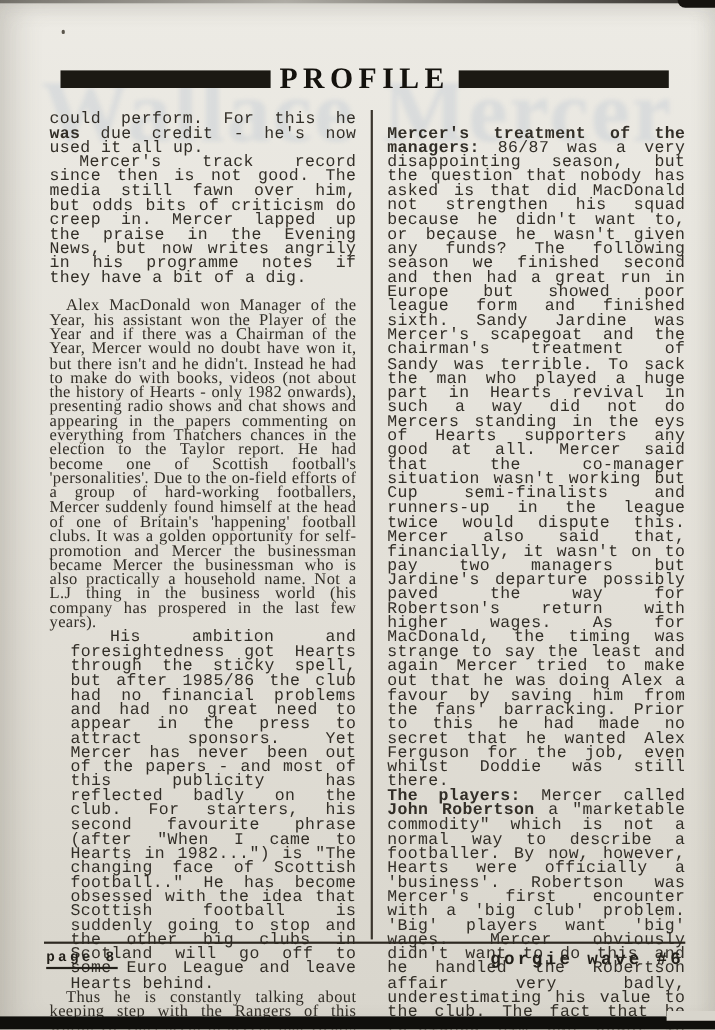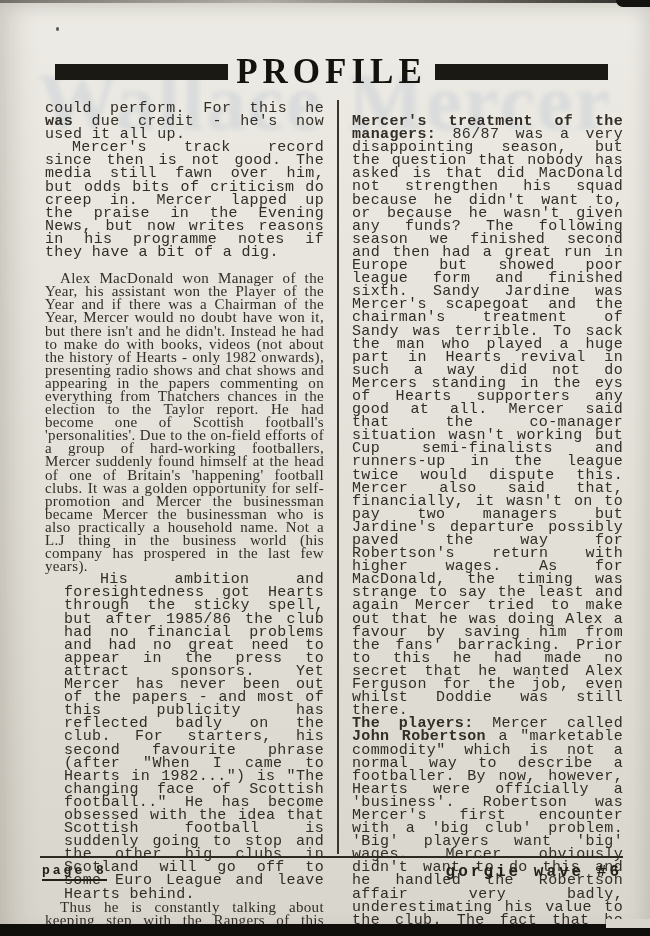--- a/index.html
+++ b/index.html
@@ -21,7 +21,7 @@
 
   .header{position:absolute;left:55px;top:60px;width:553px;height:23px;display:flex;align-items:center;}
   .bar{flex:1;height:16px;background:#1b1913;}
-  .title{font-family:"Liberation Serif","DejaVu Serif",serif;font-weight:700;font-size:35px;
+  .title{font-family:"Liberation Serif","DejaVu Serif",serif;font-weight:700;font-size:27px;
     letter-spacing:5px;color:#14120d;line-height:23px;padding:0 8px;}
 
   .col{position:absolute;top:102px;font-size:15px;line-height:13.1px;letter-spacing:0.35px;

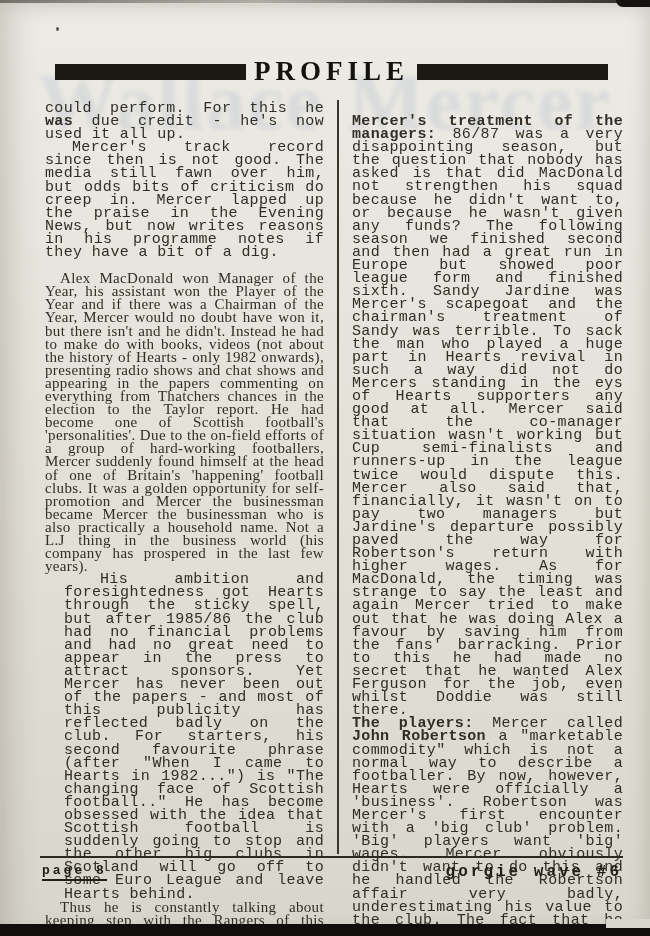--- a/index.html
+++ b/index.html
@@ -66,7 +66,7 @@
 
   <div class="col col-left" id="col-left">
       <p class="para"><span>could perform. For this he </span><span class="bold">was</span><span> due credit - he's now used it all up.</span></p>
-      <p class="para indent-3"><span>Mercer's track record since then is not good. The media still fawn over him, but odds bits of criticism do creep in. Mercer lapped up the praise in the Evening News, but now writes reasons in his programme notes if they have a bit of a dig.</span></p>
+      <p class="para indent-3"><span>Mercer's track record since then is not good. The media still fawn over him, but odds bits of criticism do creep in. Mercer lapped up the praise in the Evening News, but now writes angrily in his programme notes if they have a bit of a dig.</span></p>
       <div class="gap"></div>
       <p class="para indent-2"><span>Alex MacDonald won Manager of the Year, his assistant won the Player of the Year and if there was a Chairman of the Year, Mercer would no doubt have won it, but there isn't and he didn't. Instead he had to make do with books, videos (not about the history of Hearts - only 1982 onwards), presenting radio shows and chat shows and appearing in the papers commenting on everything from Thatchers chances in the election to the Taylor report. He had become one of Scottish football's 'personalities'. Due to the on-field efforts of a group of hard-working footballers, Mercer suddenly found himself at the head of one of Britain's 'happening' football clubs. It was a golden opportunity for self-promotion and Mercer the businessman became Mercer the businessman who is also practically a household name. Not a L.J thing in the business world (his company has prospered in the last few years).</span></p>
       <p class="para indent-4"><span>His ambition and foresightedness got Hearts through the sticky spell, but after 1985/86 the club had no financial problems and had no great need to appear in the press to attract sponsors. Yet Mercer has never been out of the papers - and most of this publicity has reflected badly on the club. For starters, his second favourite phrase (after "When I came to Hearts in 1982...") is "The changing face of Scottish football.." He has become obsessed with the idea that Scottish football is suddenly going to stop and the other big clubs in Scotland will go off to some Euro League and leave Hearts behind.</span></p>

